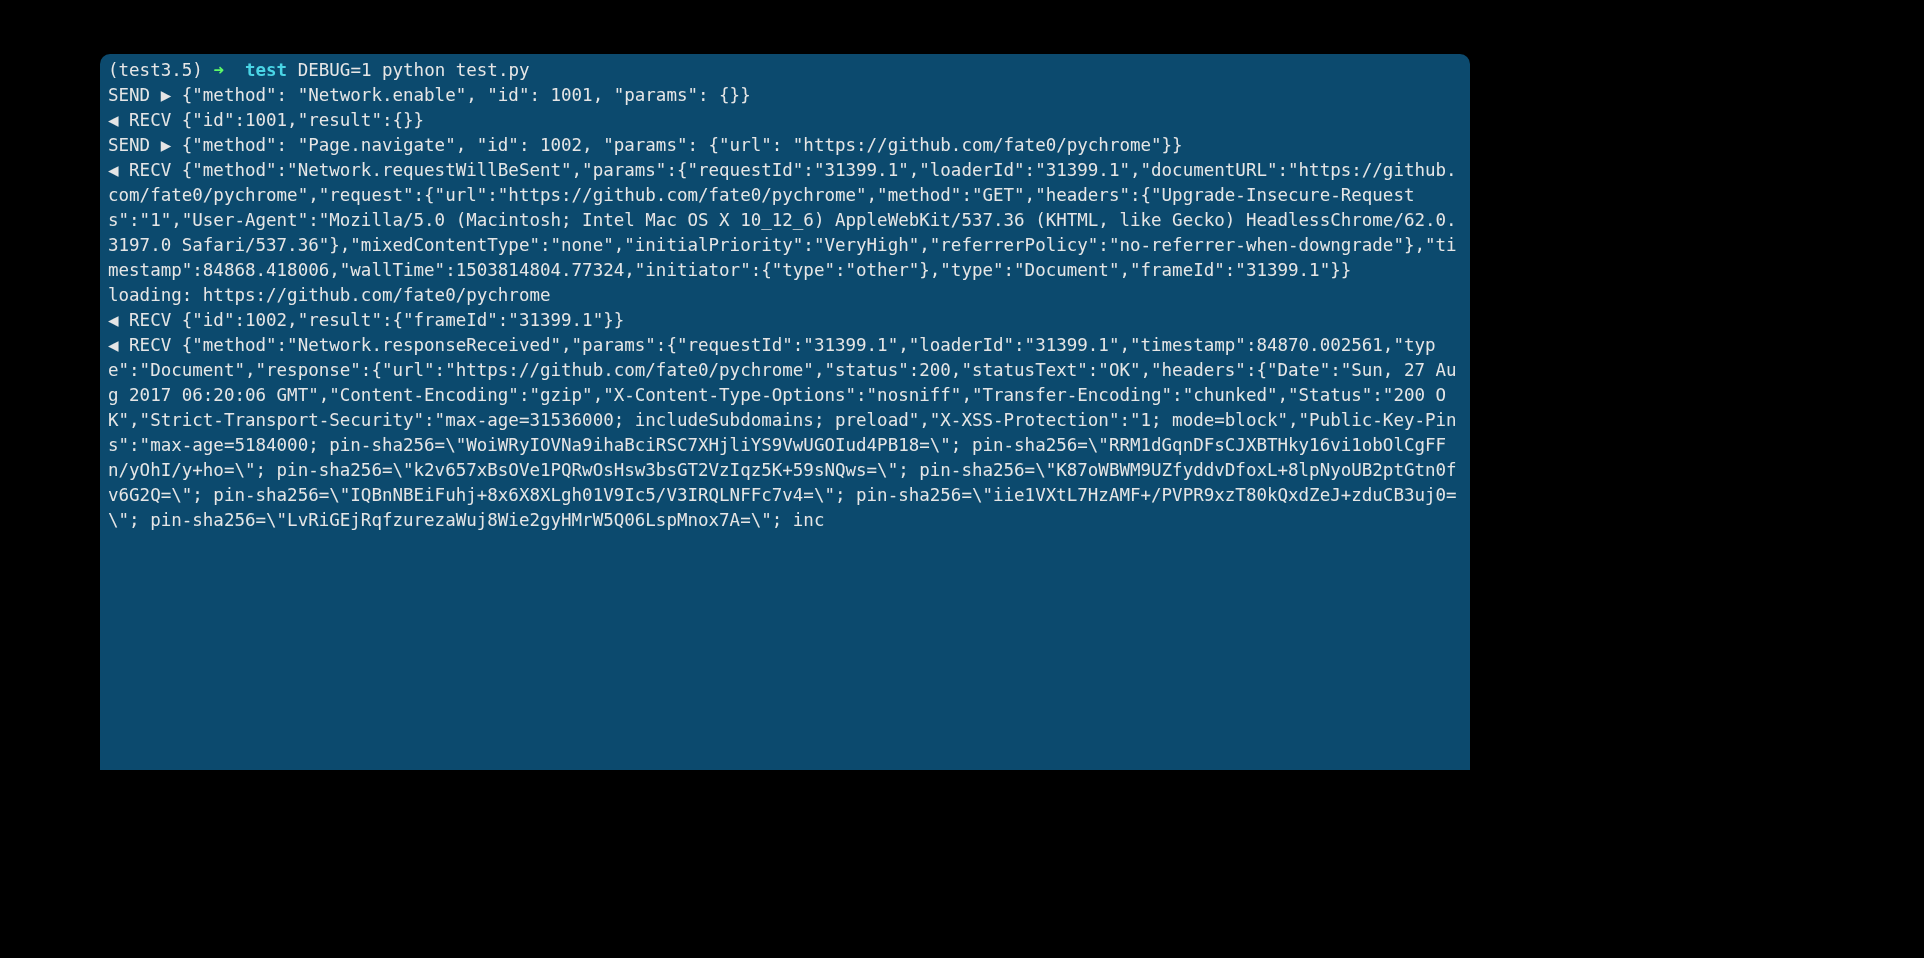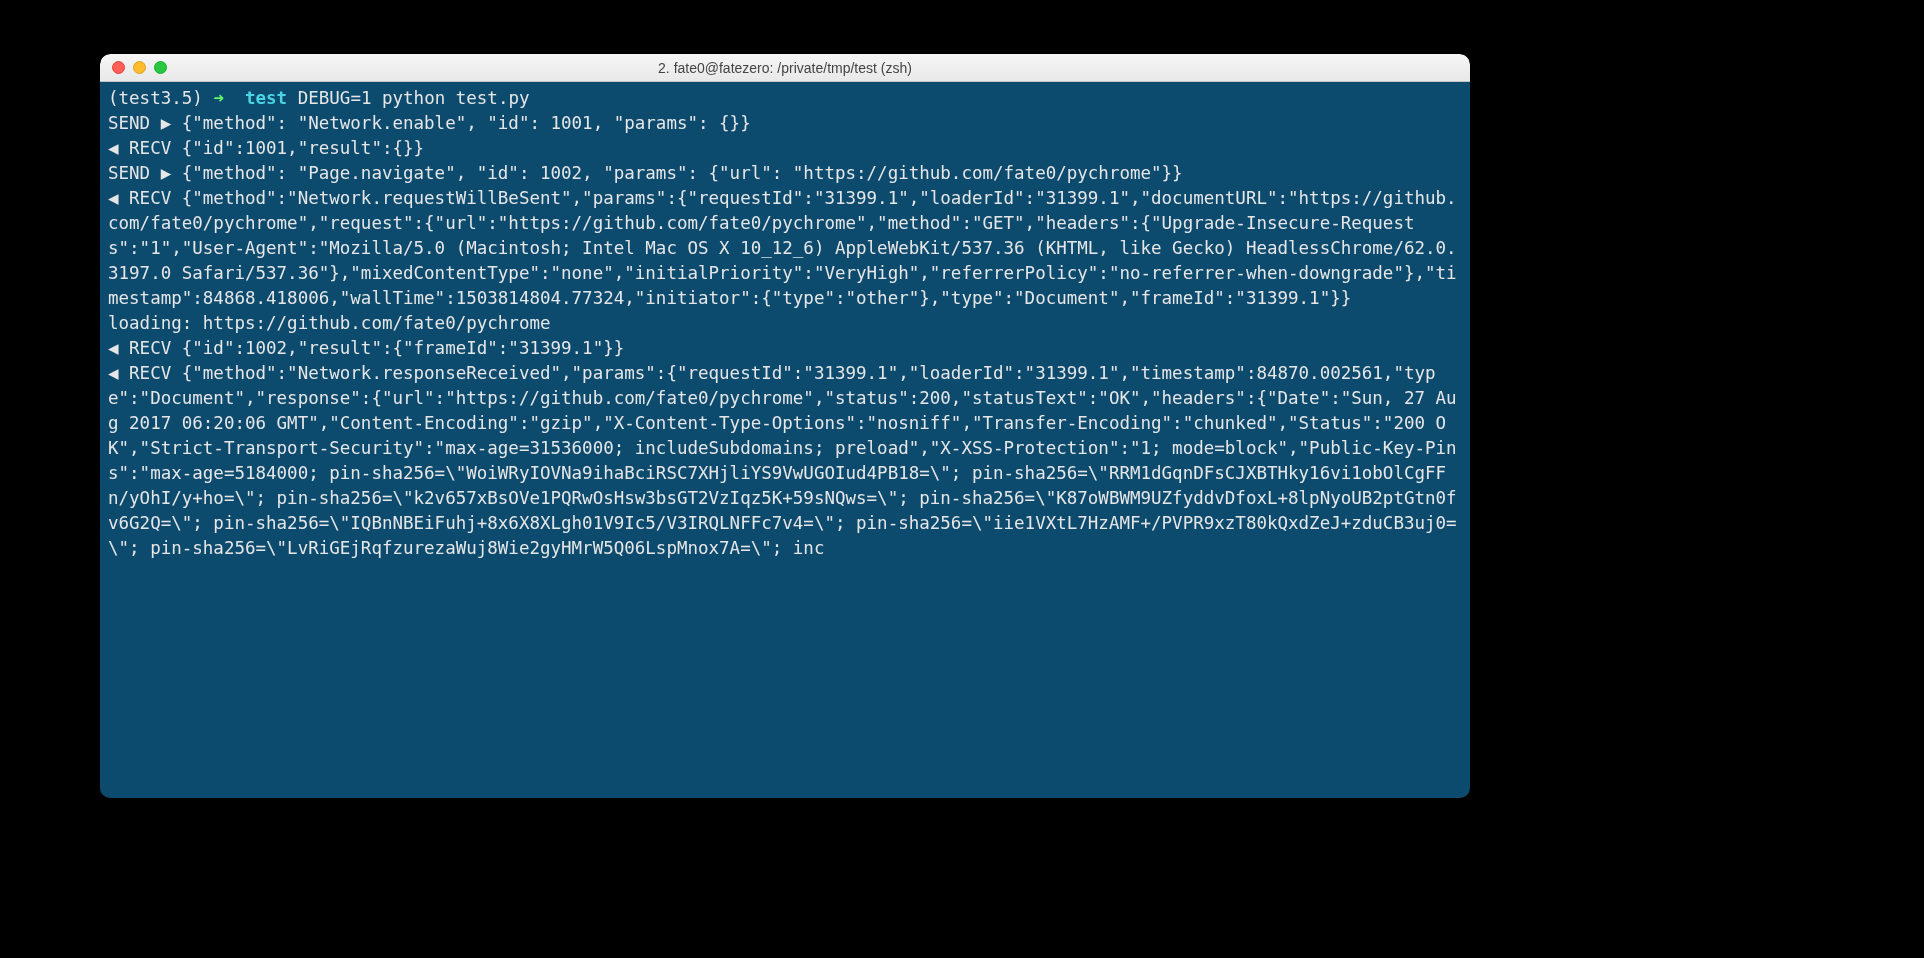--- a/index.html
+++ b/index.html
@@ -76,14 +76,6 @@
 <body>
 
 <div class="window">
-  <div class="titlebar">
-    <div class="traffic-lights">
-      <div class="traffic-light tl-close"></div>
-      <div class="traffic-light tl-min"></div>
-      <div class="traffic-light tl-max"></div>
-    </div>
-    <div class="title">2. fate0@fatezero: /private/tmp/test (zsh)</div>
-  </div>
   <div class="terminal-body"><span class="venv">(test3.5)</span> <span class="arrow">➜</span>  <span class="dir">test</span> <span class="cmd">DEBUG=1 python test.py</span>
 <span class="plain">SEND ▶ {"method": "Network.enable", "id": 1001, "params": {}}</span>
 <span class="plain">◀ RECV {"id":1001,"result":{}}</span>

